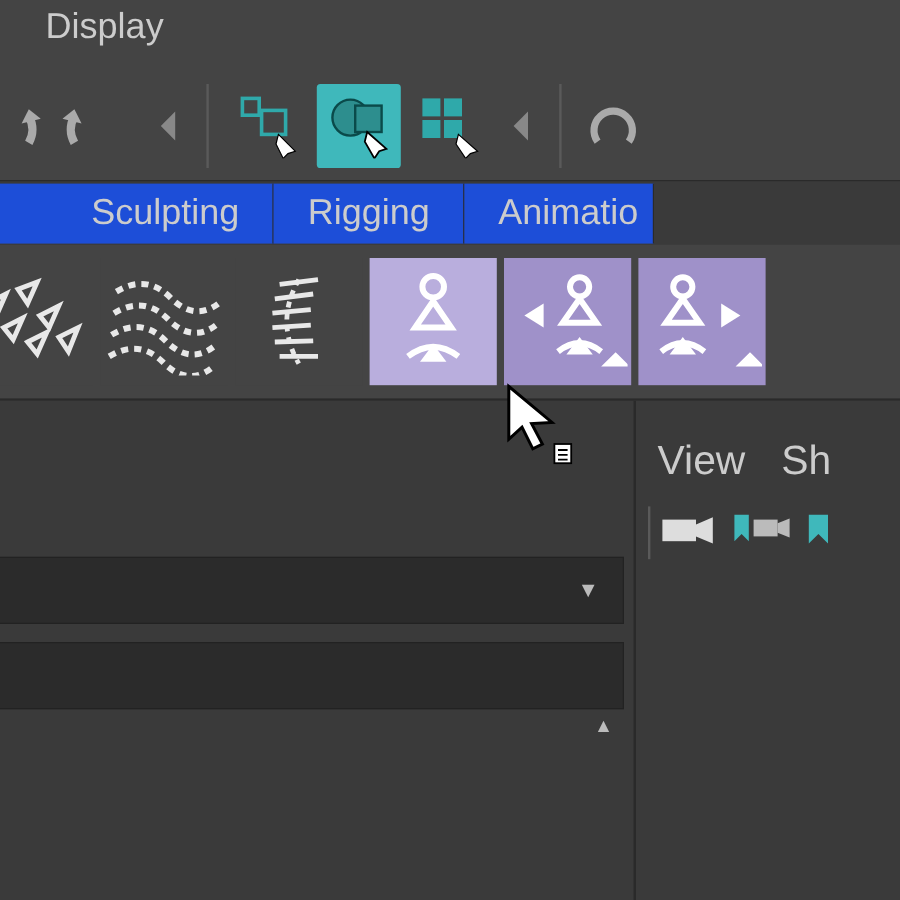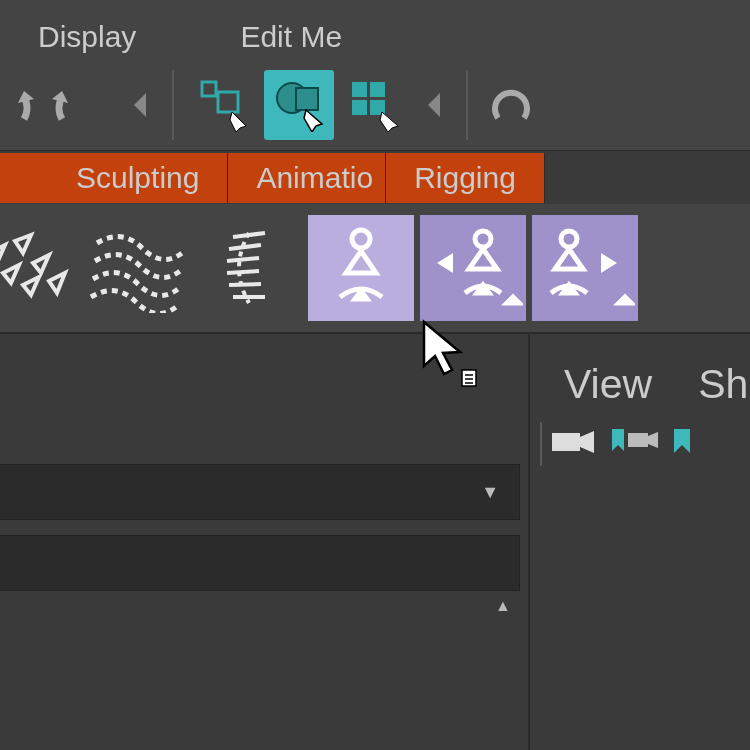--- a/index.html
+++ b/index.html
@@ -16,10 +16,9 @@
   .menubar {
     height: 60px;
     display: flex;
-    align-items: flex-end;
+    align-items: flex-start;
     background: #444444;
     padding-left: 8px;
-    gap: 44px;
   }
   .menubar .menu-item {
     color: #cccccc;

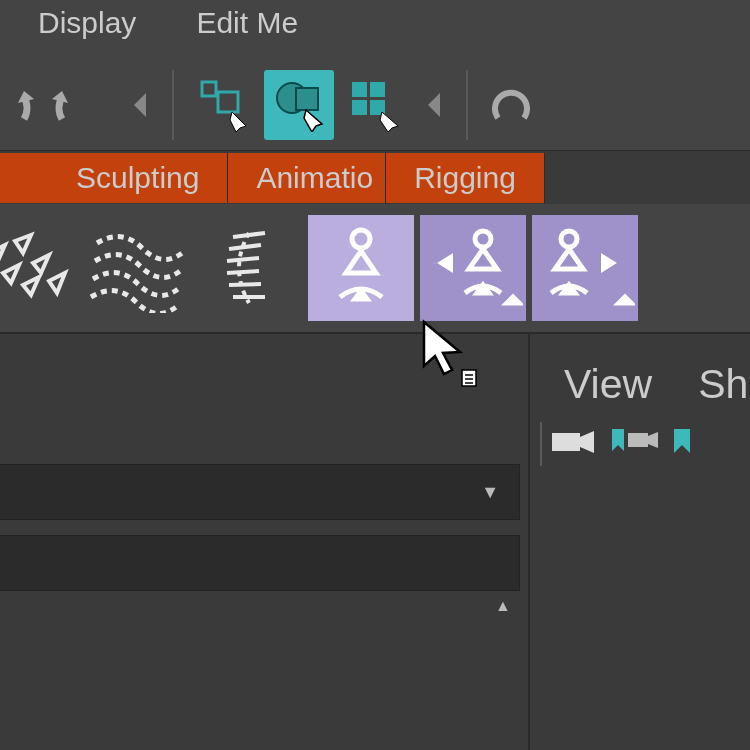--- a/index.html
+++ b/index.html
@@ -171,7 +171,6 @@
 
 <div class="menubar">
   <div class="menu-item">Display</div>
-  <div class="menu-item">Edit Me</div>
 </div>
 
 <div class="toolbar-row">

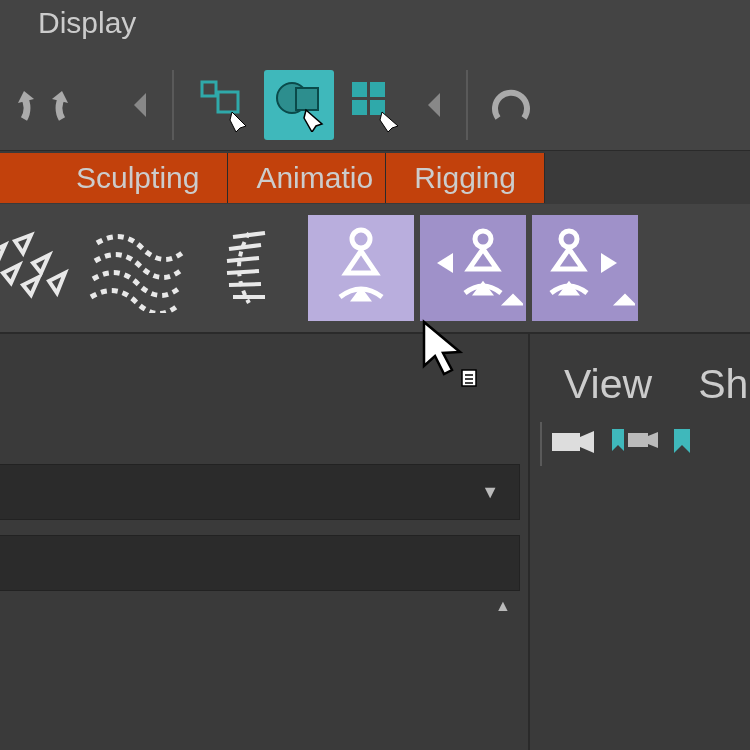--- a/index.html
+++ b/index.html
@@ -66,7 +66,7 @@
     padding: 8px 28px;
     border-right: 1px solid #2a2a2a;
     cursor: pointer;
-    background: #c2410c;
+    background: #1d4ed8;
   }
   
   

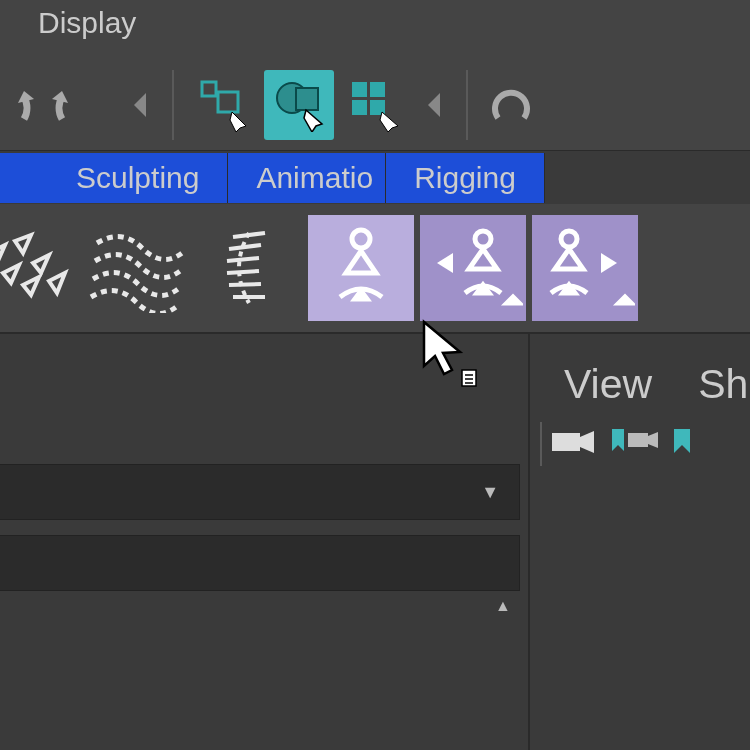--- a/index.html
+++ b/index.html
@@ -230,8 +230,8 @@
 
 <div class="shelf-tabs">
   <div class="shelf-tab" style="padding-left:76px;">Sculpting</div>
+  <div class="shelf-tab">Rigging</div>
   <div class="shelf-tab" style="padding-right:12px;">Animatio</div>
-  <div class="shelf-tab">Rigging</div>
 </div>
 
 <div class="shelf-strip">

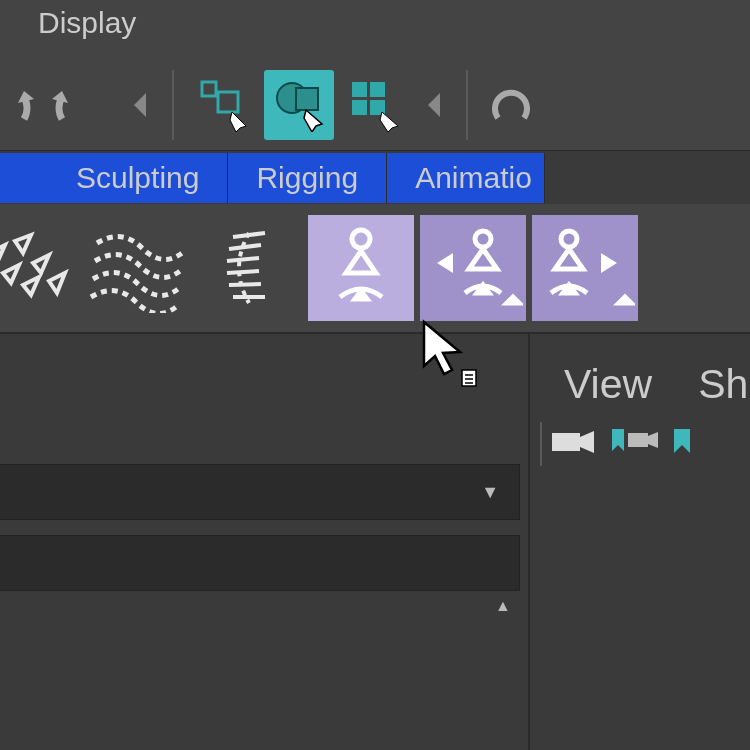--- a/index.html
+++ b/index.html
@@ -143,8 +143,7 @@
   }
   .panel-menu-item {
     color: #ccc;
-    font-size: 41px;
-    margin-left: 16px;
+    font-size: 34px;
   }
   .panel-toolbar {
     display: flex;

